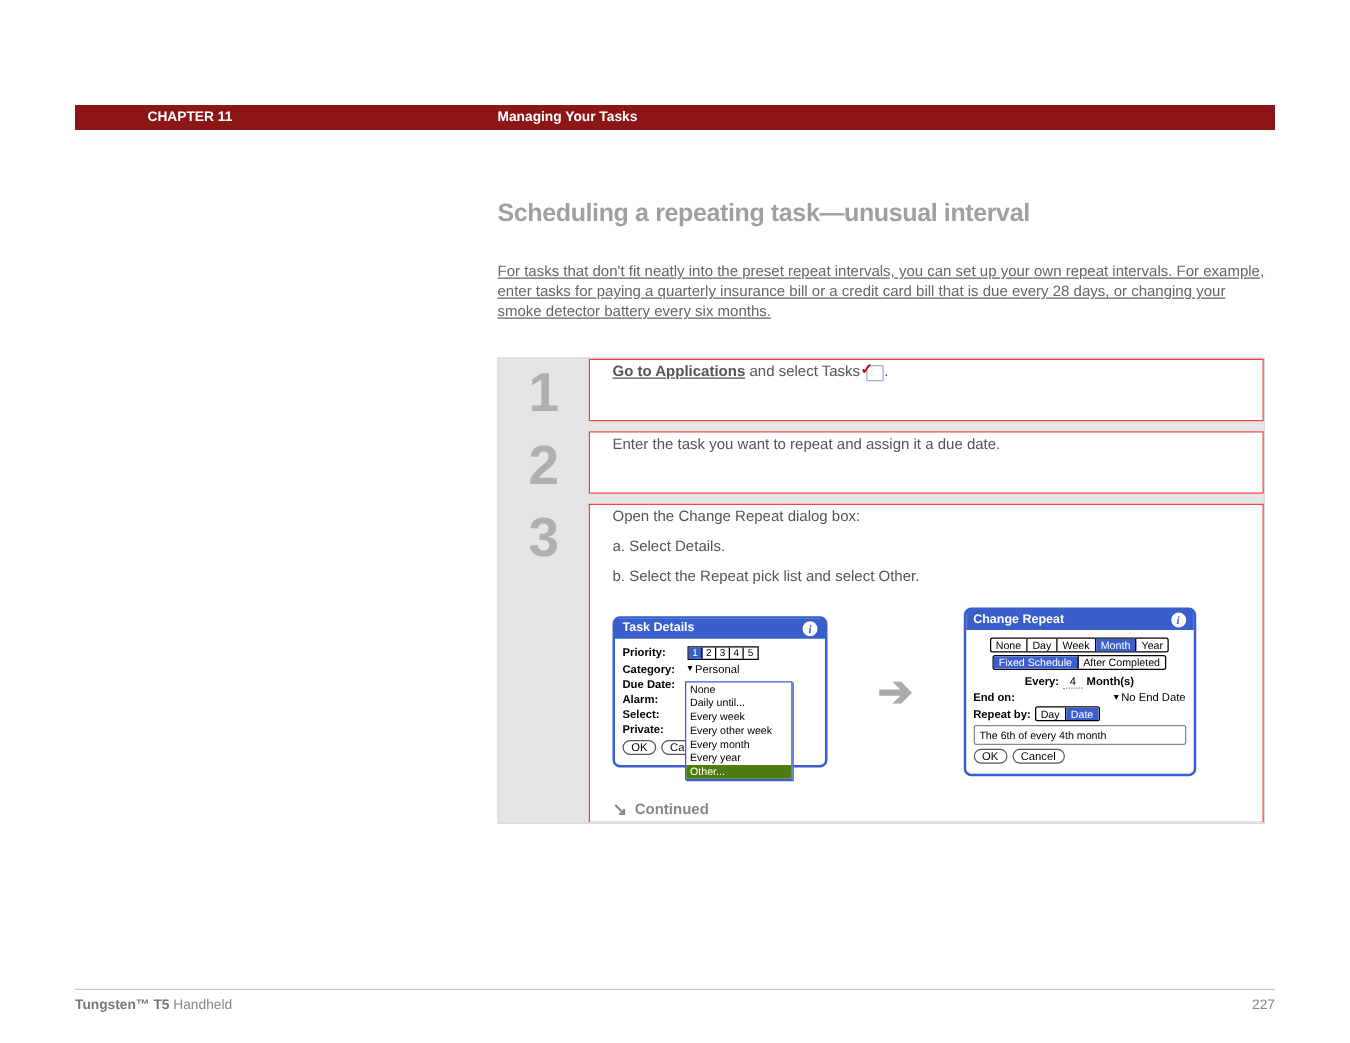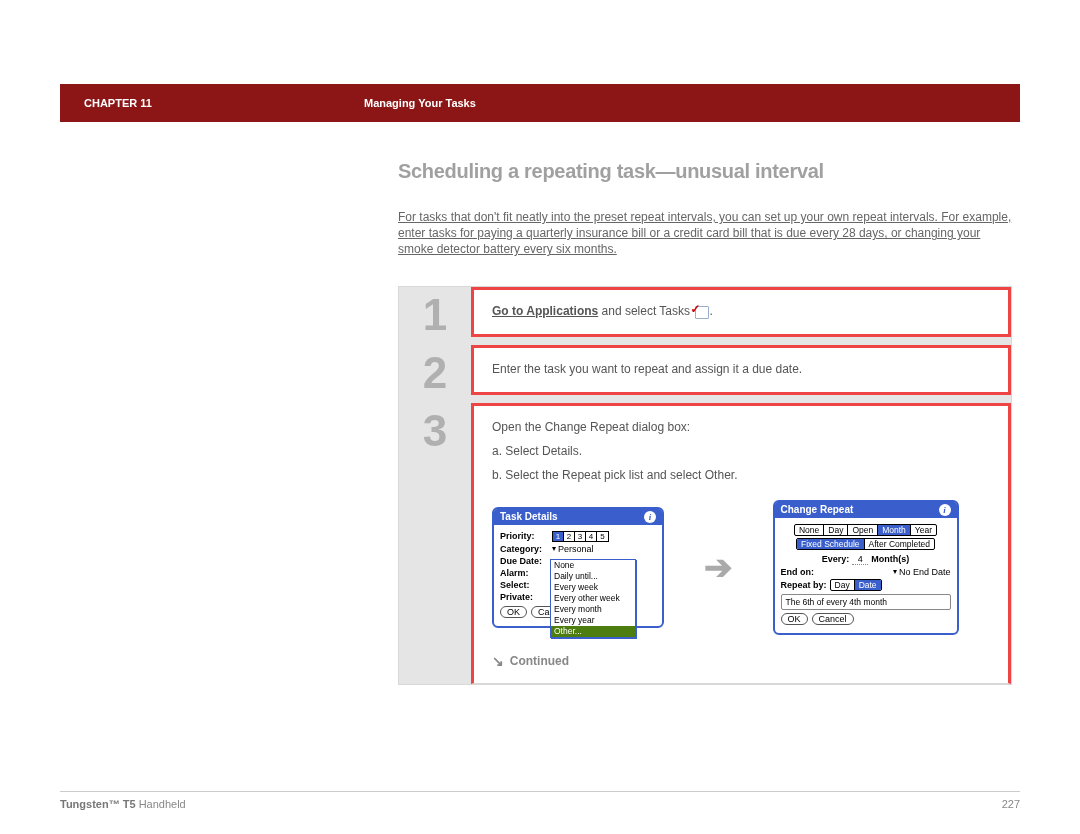--- a/index.html
+++ b/index.html
@@ -18,13 +18,14 @@
     top: 84px;
     left: 60px;
     right: 60px;
-    height: 38px;
+    height: 20px;
     background: #8c1515;
     color: #fff;
     font-size: 11px;
     font-weight: bold;
     display: flex;
     align-items: center;
+    padding-left: 34px;
   }
   .topbar .chapter { margin-left: 24px; width: 280px; }
   .topbar .chtitle { }

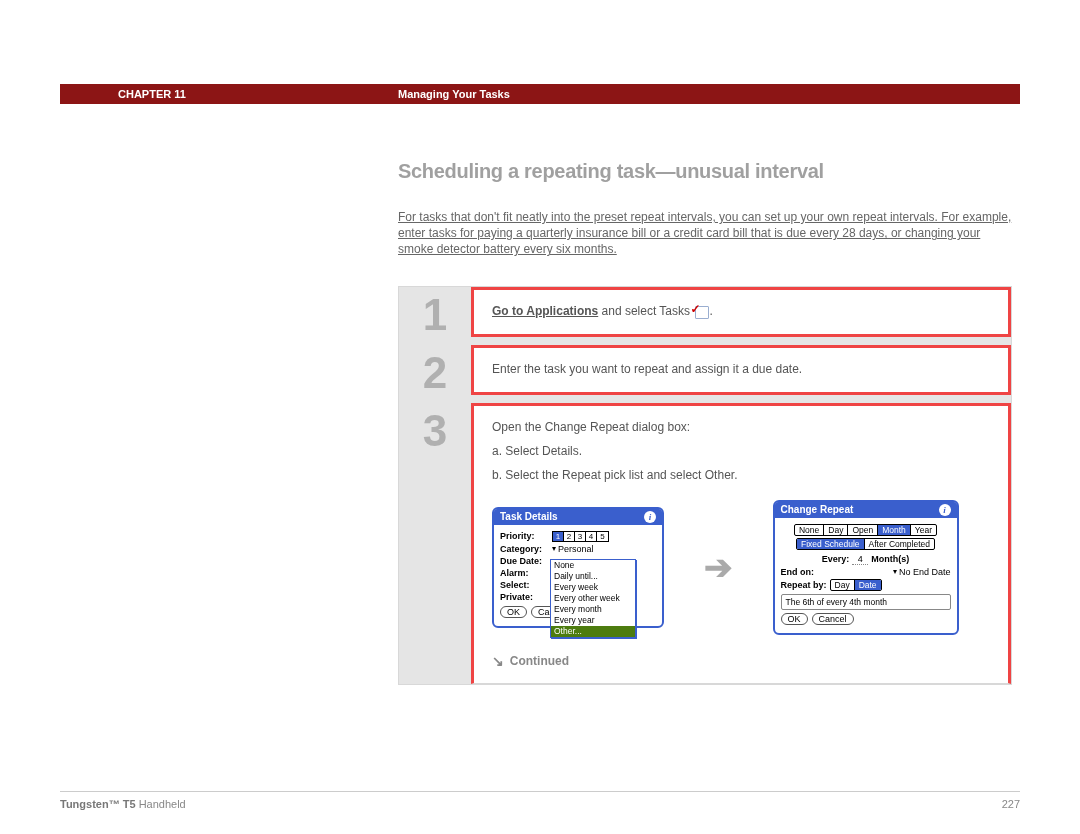--- a/index.html
+++ b/index.html
@@ -71,8 +71,8 @@
   .step-body {
     flex: 1;
     background: #fff;
-    border: 3px solid #ef4444;
-    padding: 14px 18px;
+    border: 1px solid #ef4444;
+    padding: 2px 18px;
     font-size: 12px;
     color: #555;
   }

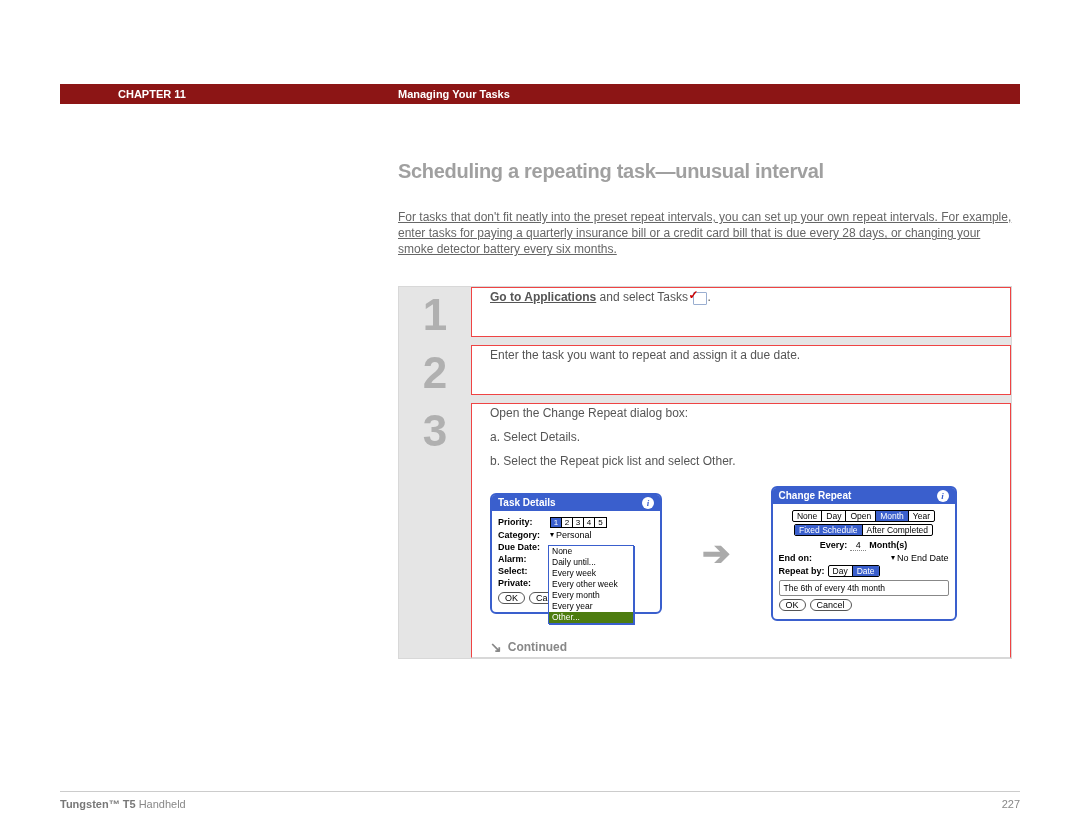--- a/index.html
+++ b/index.html
@@ -290,7 +290,7 @@
                 <span class="seg">
                   <span>None</span>
                   <span>Day</span>
-                  <span>Open</span>
+                  <span>Week</span>
                   <span class="sel">Month</span>
                   <span>Year</span>
                 </span>

